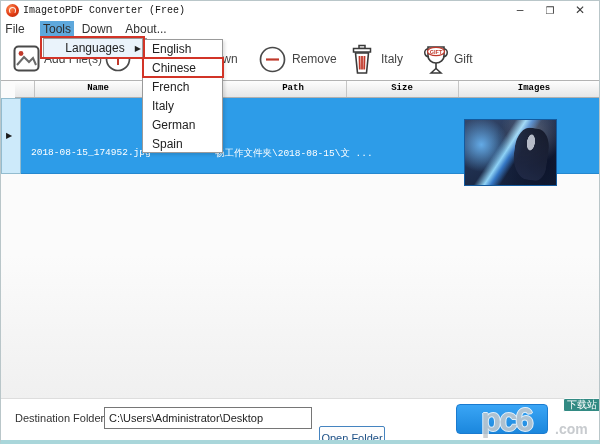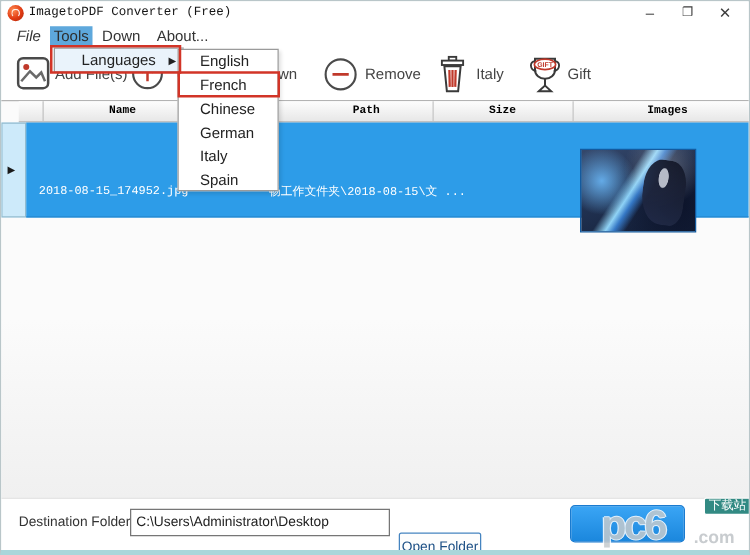--- a/index.html
+++ b/index.html
@@ -24,7 +24,7 @@
   .menubar { position:absolute; left:0; top:20px; width:100%; height:17px; background:#fff; }
   .menu-item { position:absolute; top:0; height:17px; line-height:17px; text-align:center;
     font-size:12px; color:#333; }
-  .m-file{ left:8px; width:28px;font-style:italic; } .m-tools{ left:39px; width:34px; background:#5ea8dc; color:#2d2d2d; }
+  .m-file{ left:0; width:28px; } .m-tools{ left:39px; width:34px; background:#5ea8dc; color:#2d2d2d; }
   .m-help{ left:80px; width:32px; } .m-about{ left:119px; width:52px; }
   
   .toolbar { position:absolute; left:0; top:37px; width:100%; height:42px; background:#fff; }

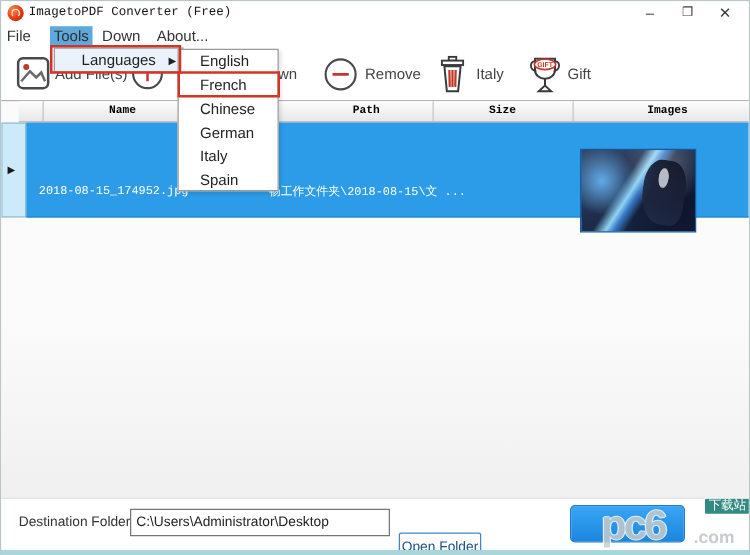--- a/index.html
+++ b/index.html
@@ -87,7 +87,7 @@
   .sub-arrow { position:absolute; right:5px; top:5px; font-size:8px; color:#222; }
   .lang-panel { position:absolute; left:141px; top:38px; width:81px; height:114px;
     background:#fff; border:1px solid #9a9a9a; z-index:50; box-shadow:2px 2px 3px rgba(0,0,0,.12); }
-  .lang-item { height:19px; line-height:19px; padding-left:17px; font-size:12px; color:#222; }
+  .lang-item { height:19px; line-height:19px; padding-left:9px; font-size:12px; color:#222; }
   .red-box { position:absolute; border:2px solid #d23427; z-index:60; }
   .rb-languages { left:39px; top:35px; width:105px; height:23px; }
   .rb-chinese  { left:141px; top:56px; width:82px; height:21px; }

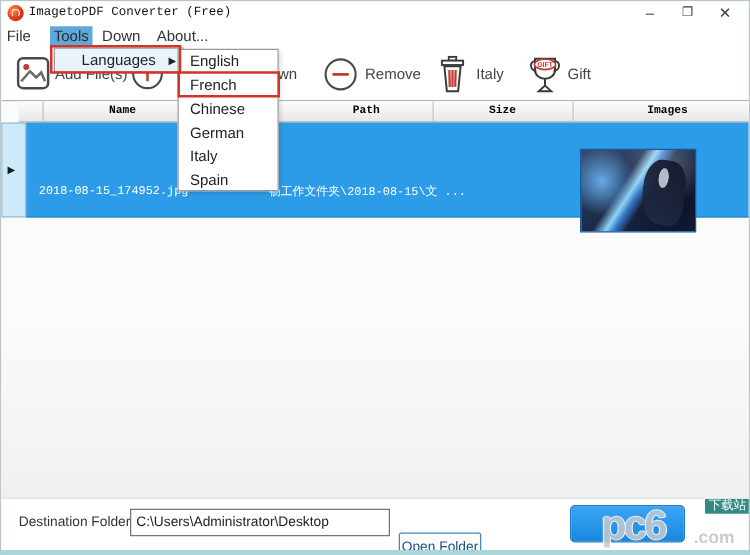--- a/index.html
+++ b/index.html
@@ -203,8 +203,8 @@
 
   <div class="lang-panel">
     <div class="lang-item">English</div>
+    <div class="lang-item">Chinese</div>
     <div class="lang-item">French</div>
-    <div class="lang-item">Chinese</div>
     <div class="lang-item">German</div>
     <div class="lang-item">Italy</div>
     <div class="lang-item">Spain</div>

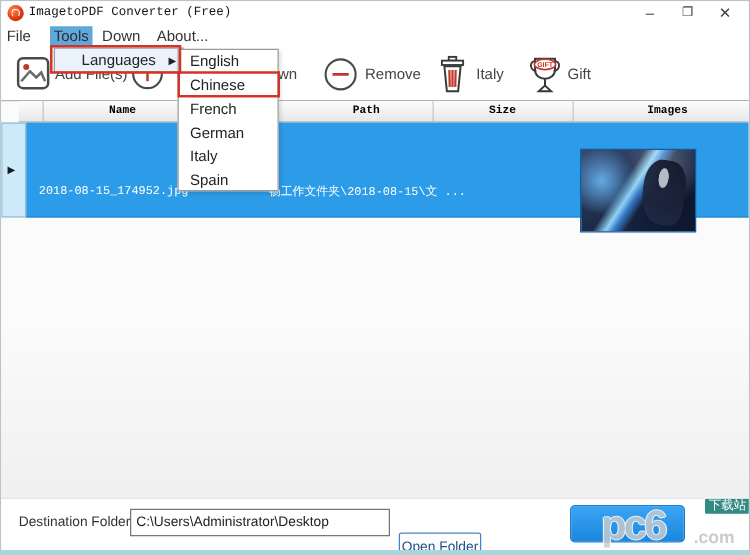--- a/index.html
+++ b/index.html
@@ -205,8 +205,8 @@
     <div class="lang-item">English</div>
     <div class="lang-item">Chinese</div>
     <div class="lang-item">French</div>
+    <div class="lang-item">Italy</div>
     <div class="lang-item">German</div>
-    <div class="lang-item">Italy</div>
     <div class="lang-item">Spain</div>
   </div>
 

